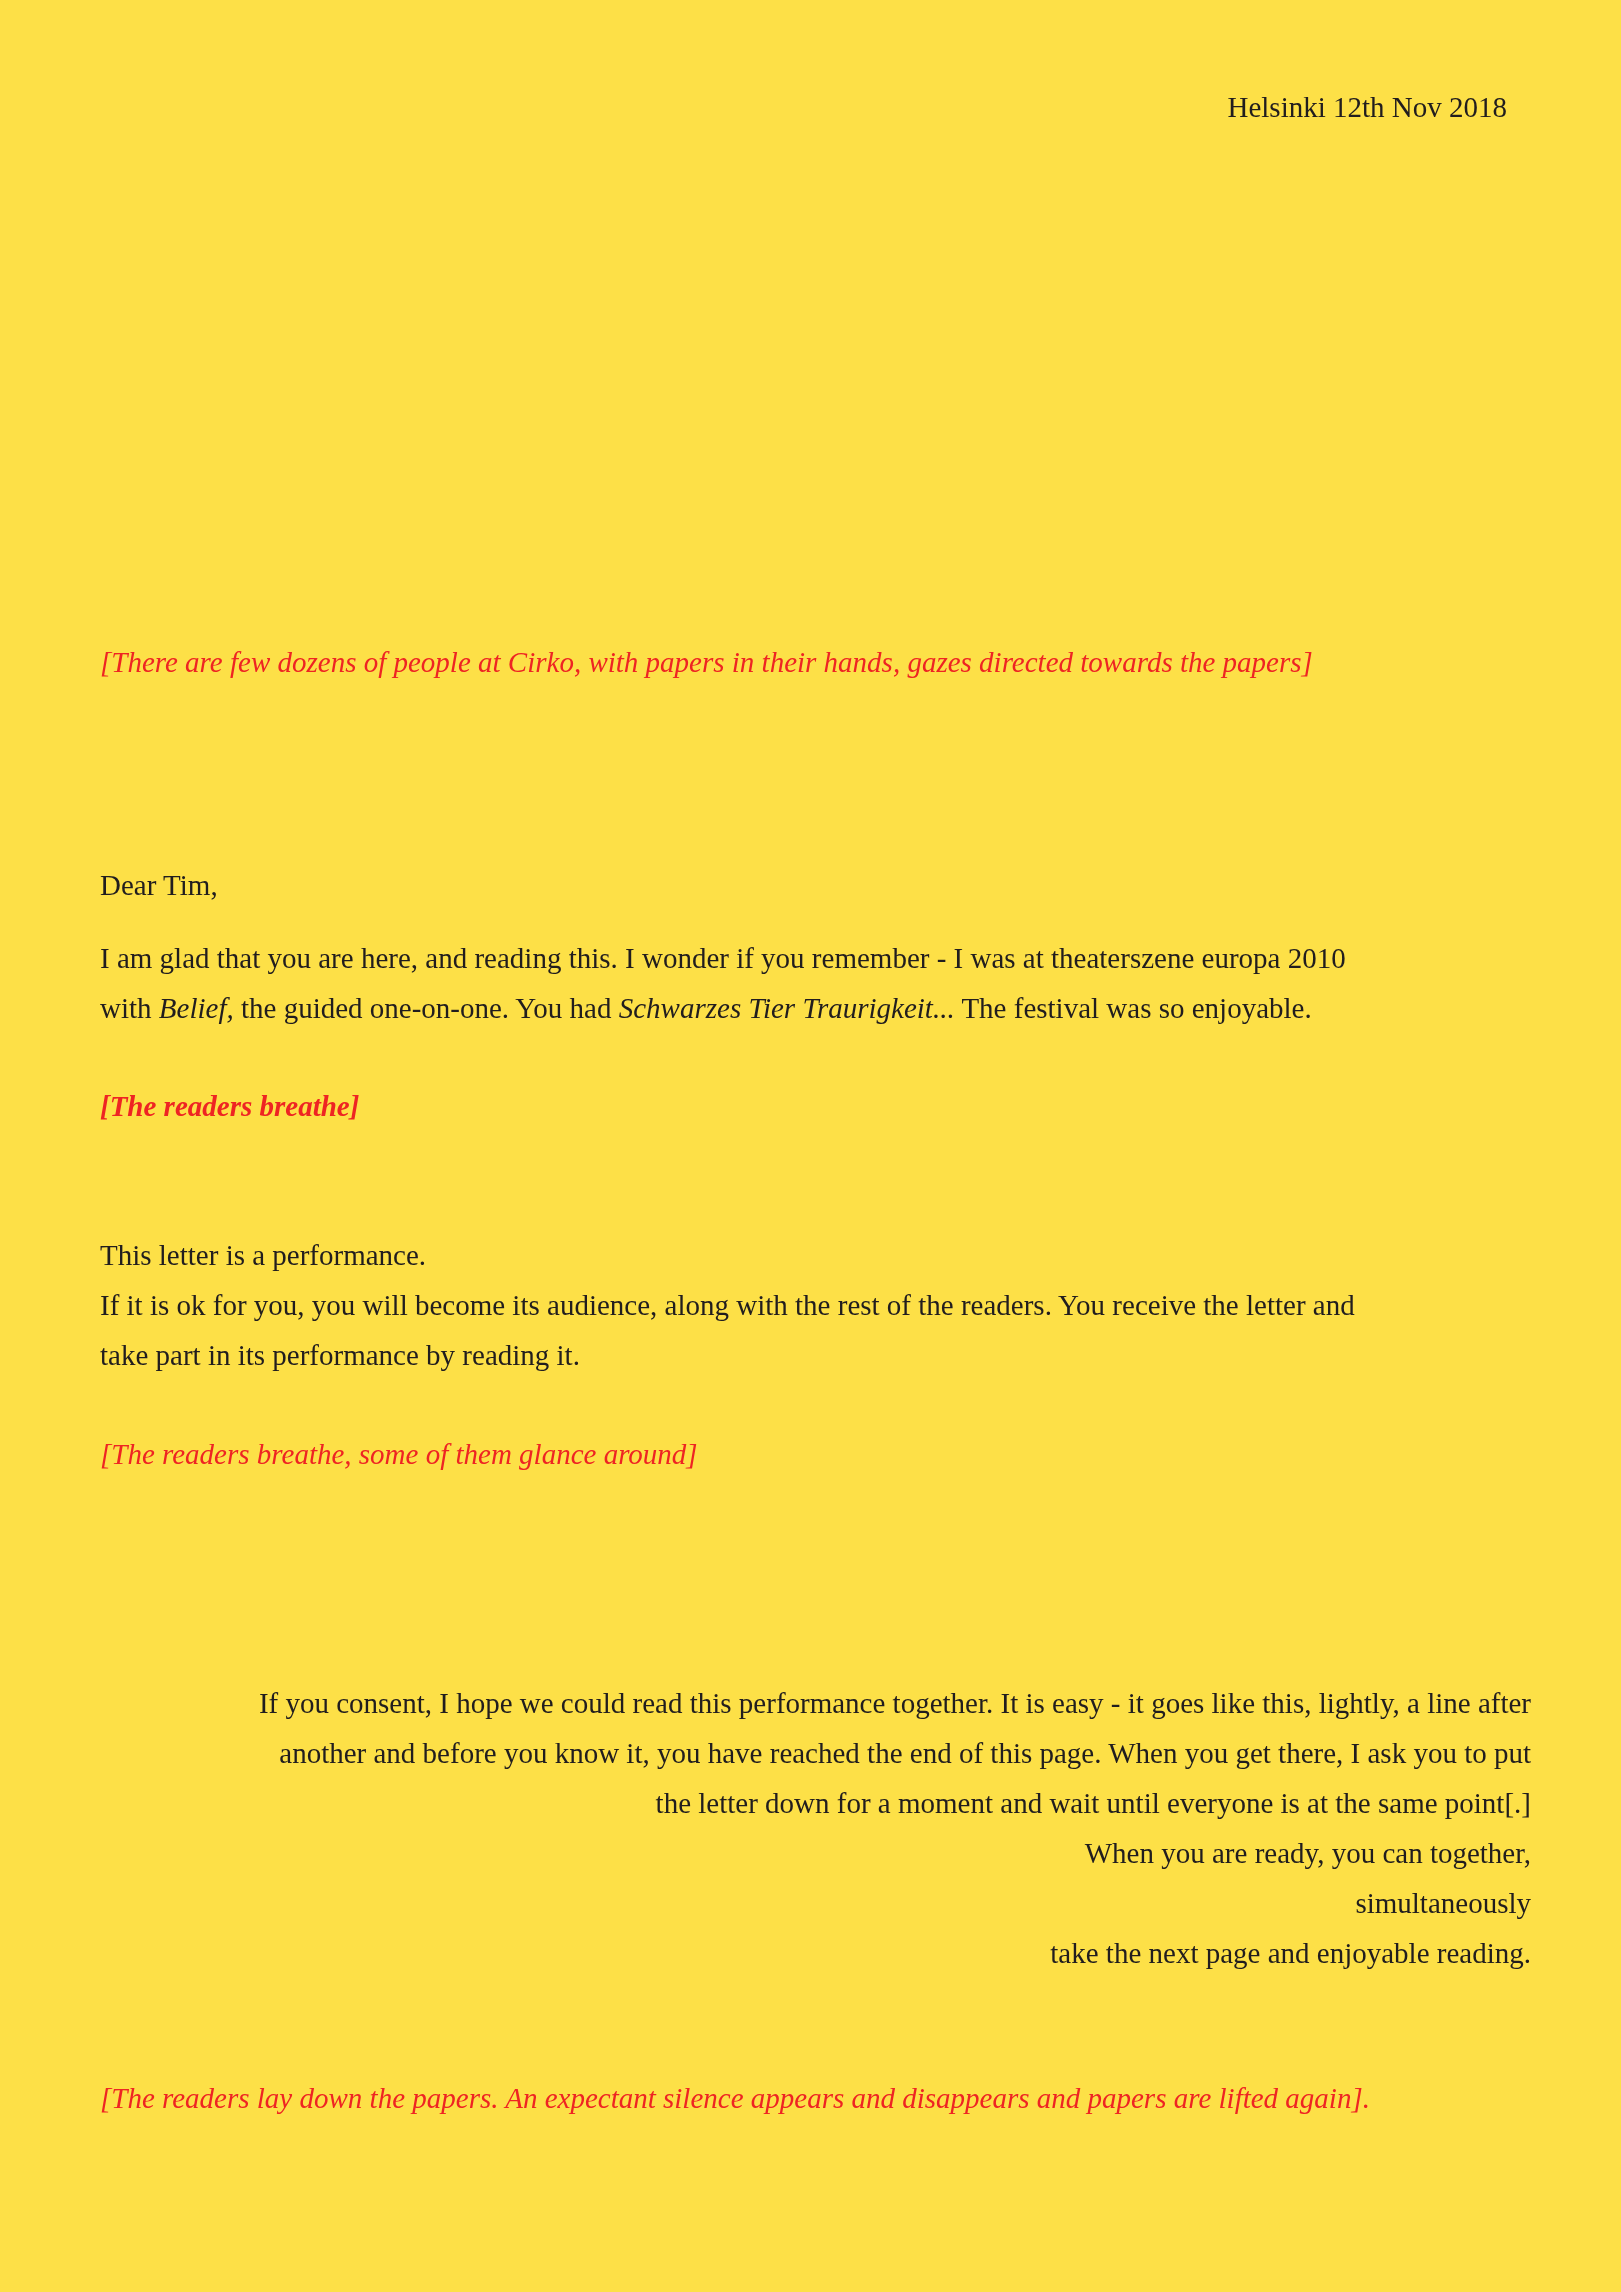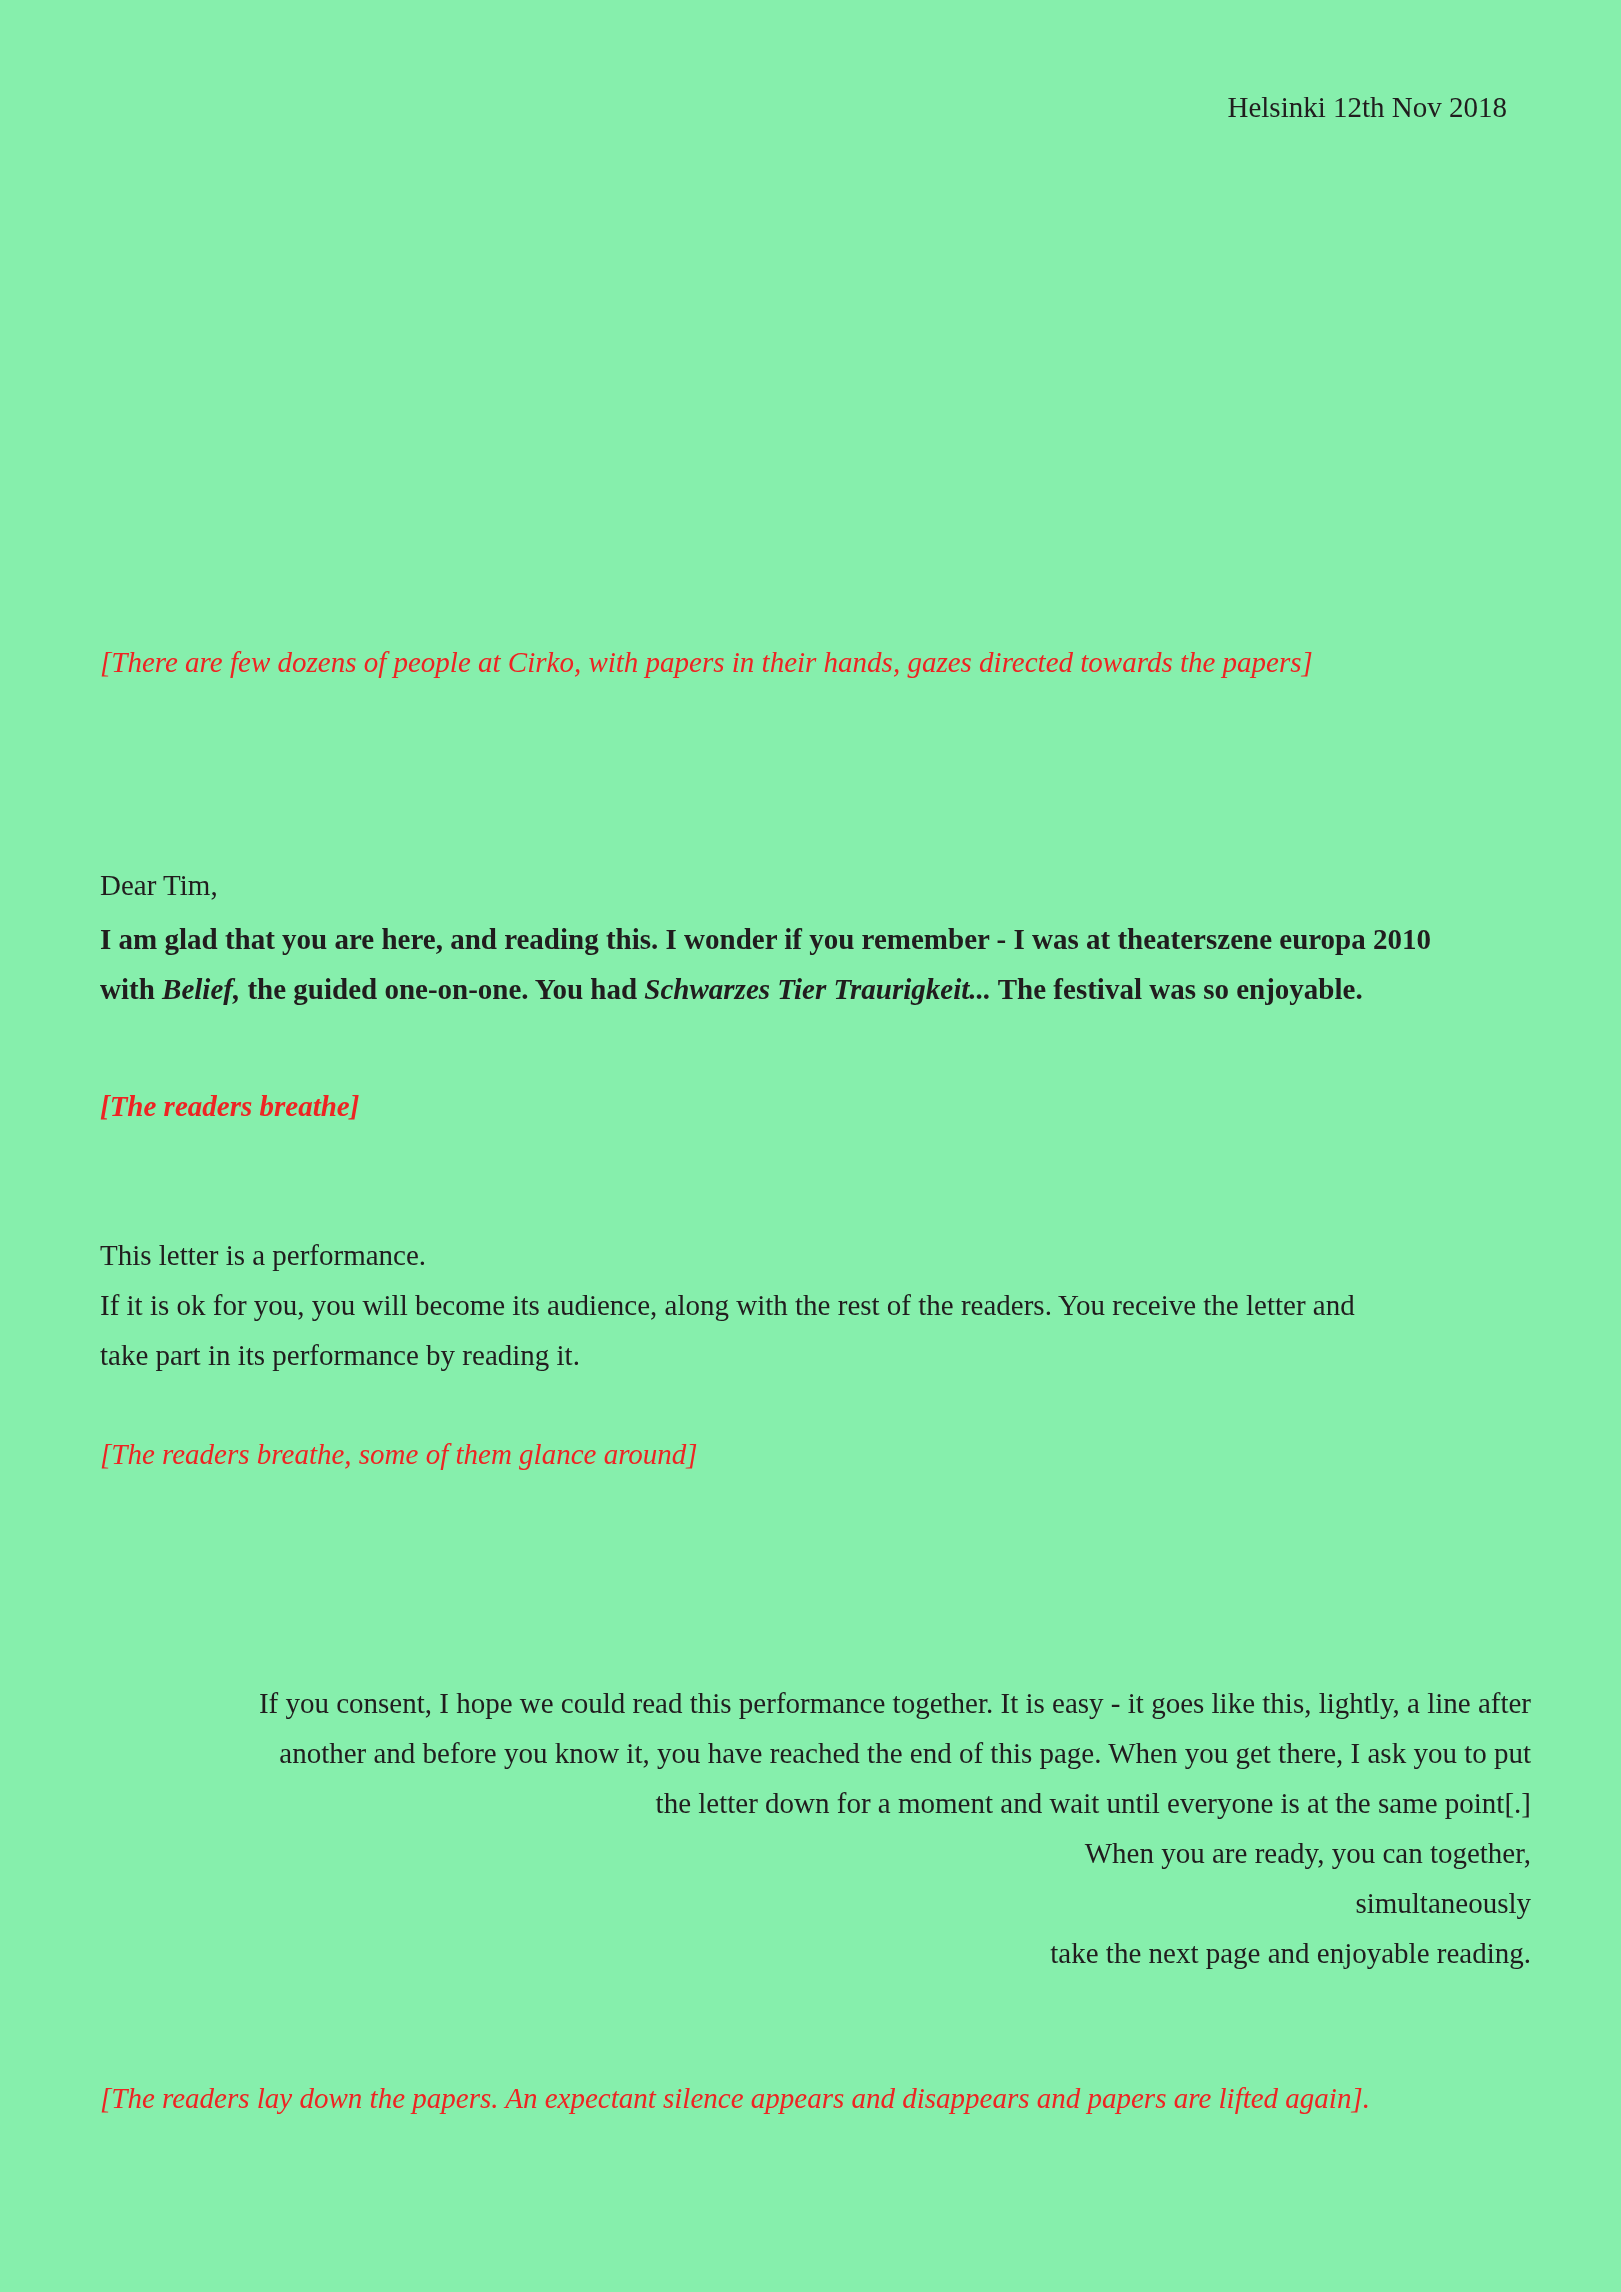--- a/index.html
+++ b/index.html
@@ -11,7 +11,7 @@
     position: relative;
     width: 1621px;
     height: 2293px;
-    background: #86efac;
+    background: #fde047;
     font-family: "Liberation Serif", "DejaVu Serif", serif;
     font-size: 29px;
     color: #211d1e;

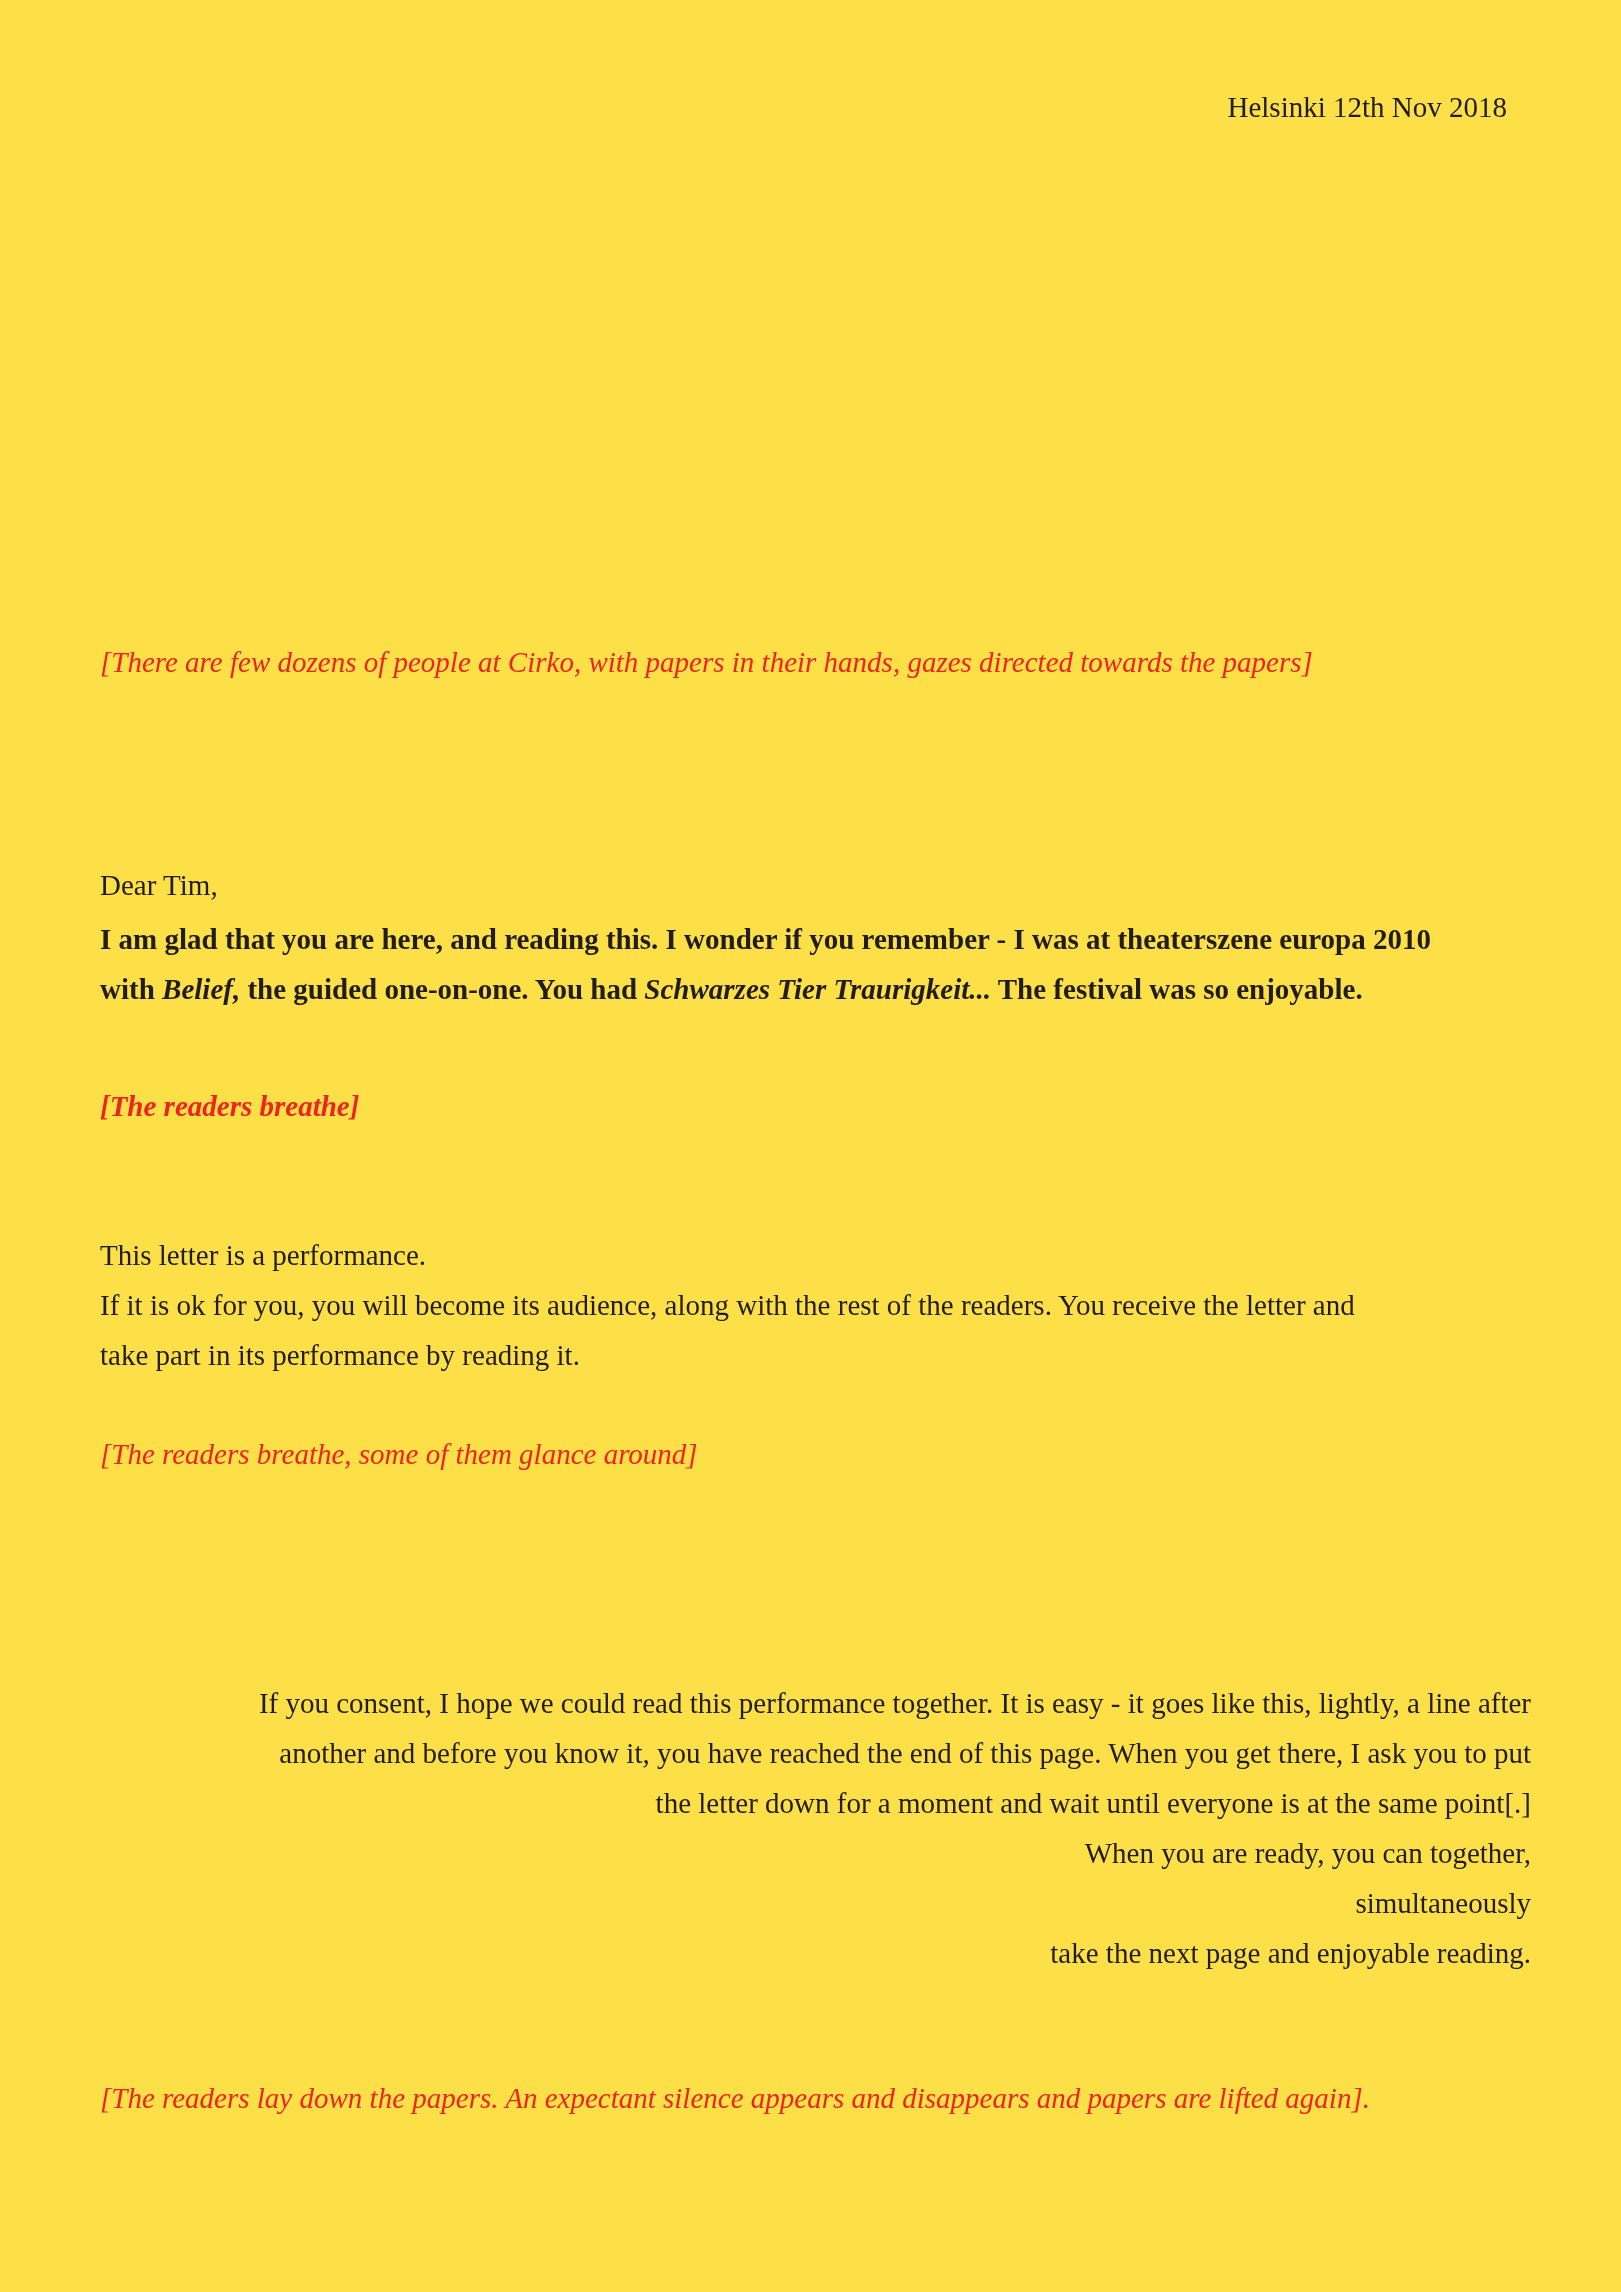--- a/index.html
+++ b/index.html
@@ -54,7 +54,7 @@
 
   <div class="block line" style="top:860px;">Dear Tim,</div>
 
-  <div class="block" style="top:914px;font-weight:bold;">
+  <div class="block" style="top:933px;">
     <div class="line">I am glad that you are here, and reading this. I wonder if you remember - I was at theaterszene europa 2010</div>
     <div class="line"><span>with </span><span class="it">Belief,</span><span> the guided one-on-one. You had </span><span class="it">Schwarzes Tier Traurigkeit...</span><span> The festival was so enjoyable.</span></div>
   </div>

